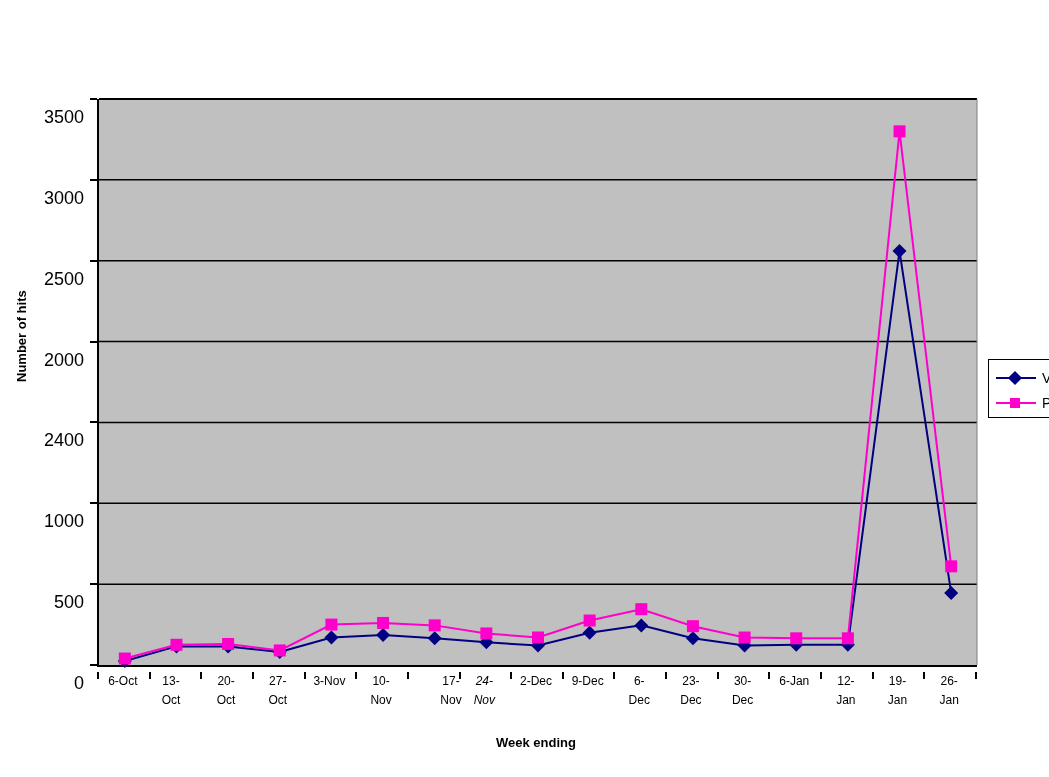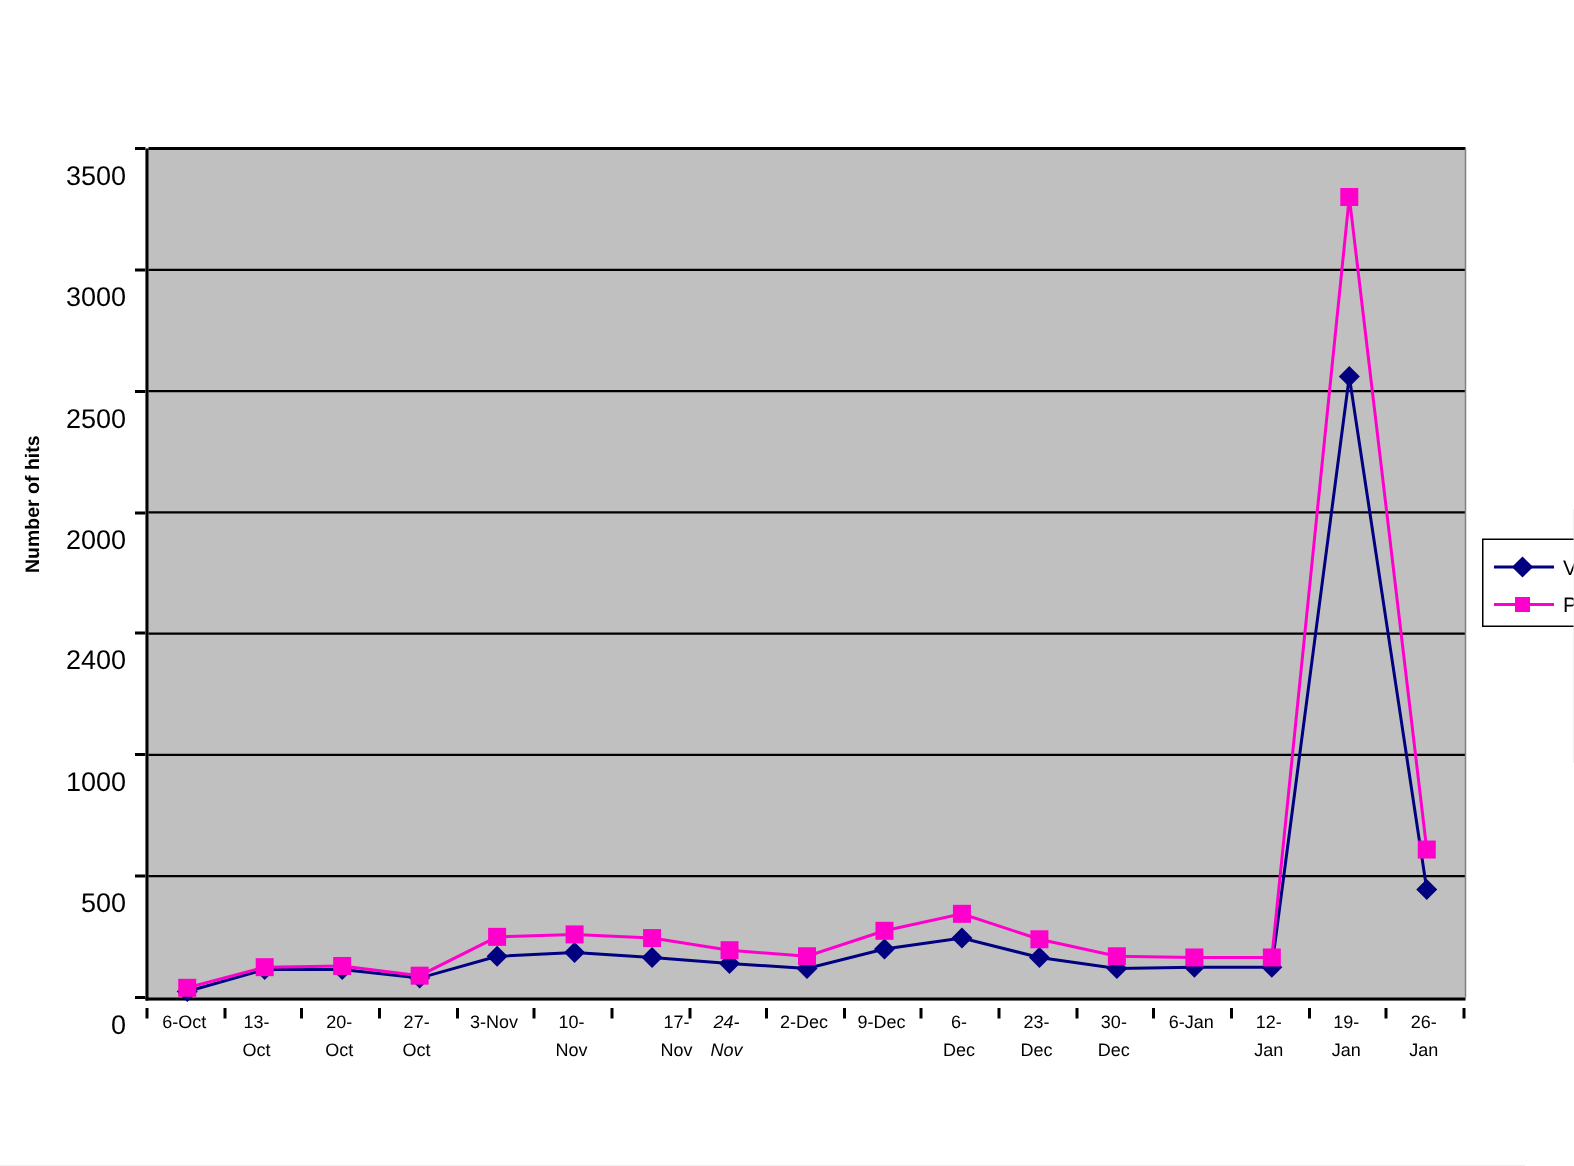--- a/index.html
+++ b/index.html
@@ -294,6 +294,7 @@
       <div class="x-tick-mark" style="left: 878px;"></div>
     </div>
 
+  <div id="x-axis-title">Week ending</div>
 
   <div id="legend">
       <div class="legend-row" style="top: 5px;">

